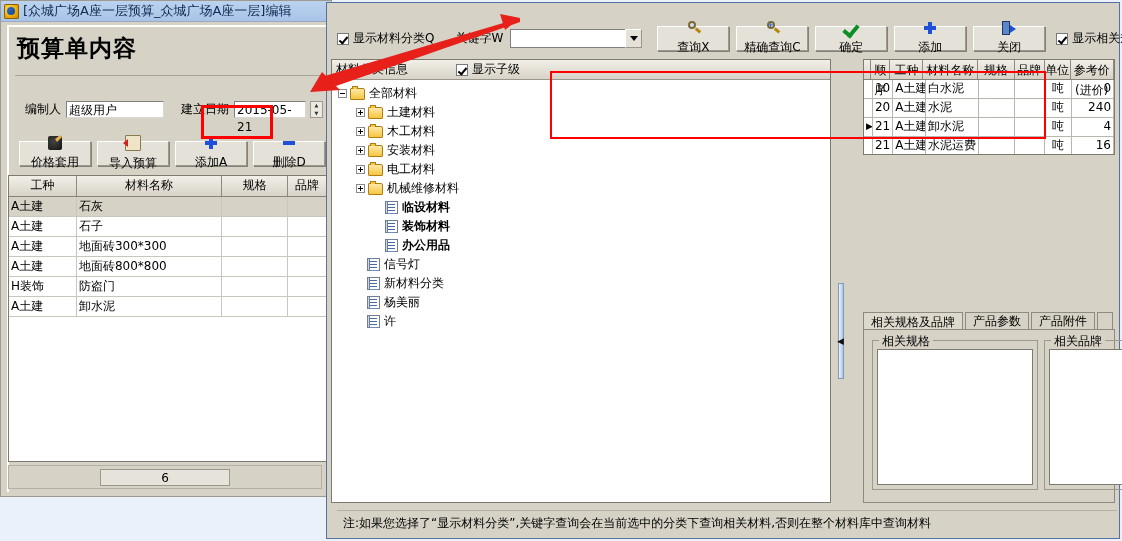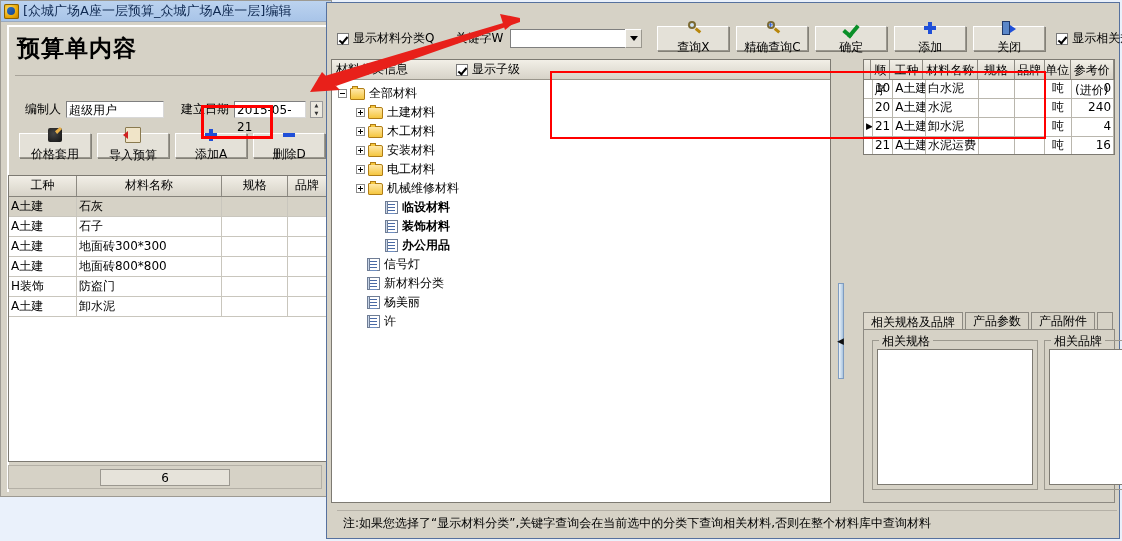--- a/index.html
+++ b/index.html
@@ -65,7 +65,7 @@
     display:flex;flex-direction:column;box-sizing:border-box;
   }
   #date-spin span{flex:1;font-size:5px;line-height:7px;text-align:center;color:#333;}
-  #button-row{position:absolute;left:16px;top:110px;display:flex;align-items:center;gap:6px;}
+  #button-row{position:absolute;left:16px;top:118px;display:flex;align-items:center;gap:6px;}
   .tbtn{
     height:25px;min-width:72px;background:#e4e1d8;
     border:1px solid #9a978e;border-top-color:#fff;border-left-color:#fff;

